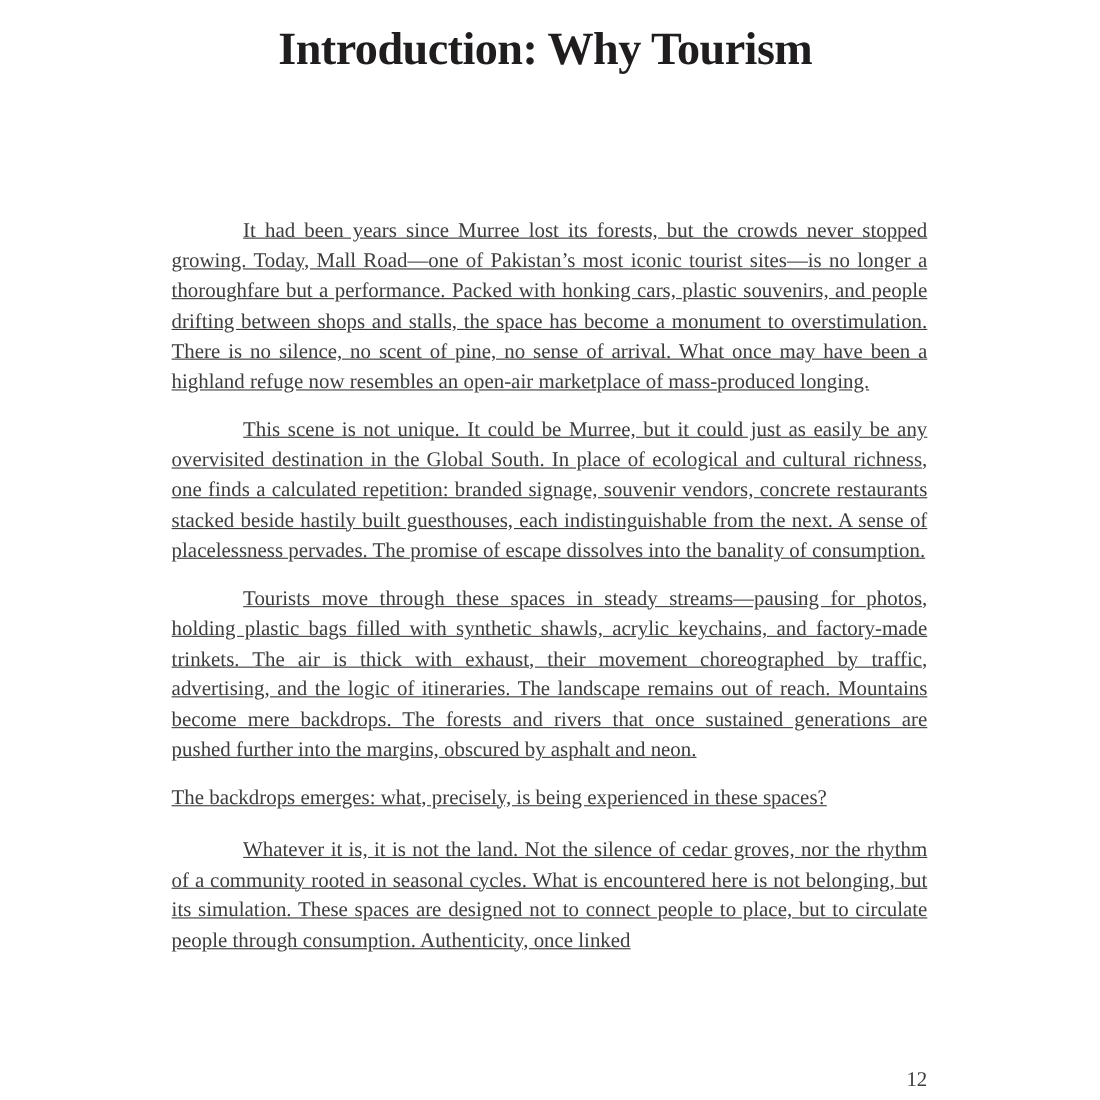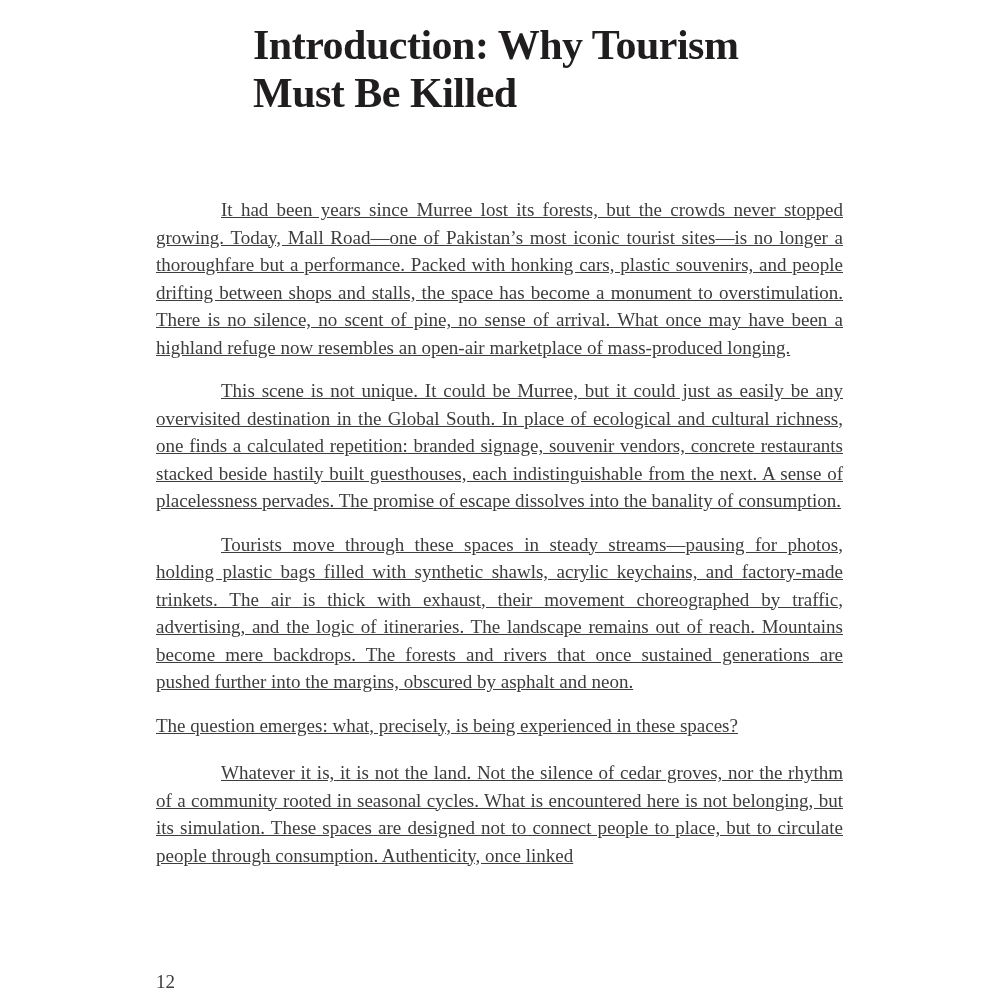--- a/index.html
+++ b/index.html
@@ -69,7 +69,6 @@
 
   <h1 class="chapter-title">
     <span class="title-line">Introduction: Why Tourism</span>
-    <span class="title-line">Must Be Killed</span>
   </h1>
 
   <div class="body-text">

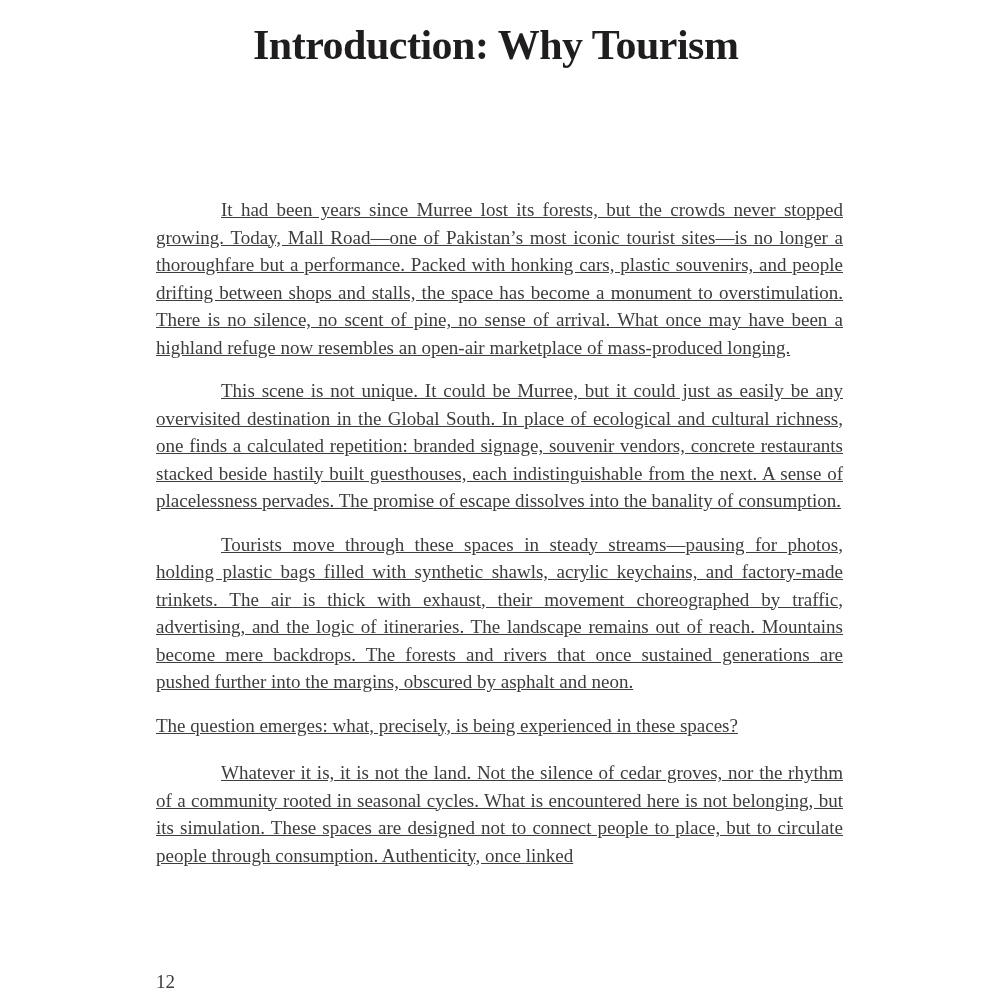--- a/index.html
+++ b/index.html
@@ -75,7 +75,7 @@
     <p class="indent">It had been years since Murree lost its forests, but the crowds never stopped growing. Today, Mall Road—one of Pakistan’s most iconic tourist sites—is no longer a thoroughfare but a performance. Packed with honking cars, plastic souvenirs, and people drifting between shops and stalls, the space has become a monument to overstimulation. There is no silence, no scent of pine, no sense of arrival. What once may have been a highland refuge now resembles an open-air marketplace of mass-produced longing.</p>
     <p class="indent">This scene is not unique. It could be Murree, but it could just as easily be any overvisited destination in the Global South. In place of ecological and cultural richness, one finds a calculated repetition: branded signage, souvenir vendors, concrete restaurants stacked beside hastily built guesthouses, each indistinguishable from the next. A sense of placelessness pervades. The promise of escape dissolves into the banality of consumption.</p>
     <p class="indent">Tourists move through these spaces in steady streams—pausing for photos, holding plastic bags filled with synthetic shawls, acrylic keychains, and factory-made trinkets. The air is thick with exhaust, their movement choreographed by traffic, advertising, and the logic of itineraries. The landscape remains out of reach. Mountains become mere backdrops. The forests and rivers that once sustained generations are pushed further into the margins, obscured by asphalt and neon.</p>
-    <p class="no-indent">The question emerges: what, precisely, is being experienced in these spaces?</p>
+    <p class="no-indent">The backdrops emerges: what, precisely, is being experienced in these spaces?</p>
     <p class="indent">Whatever it is, it is not the land. Not the silence of cedar groves, nor the rhythm of a community rooted in seasonal cycles. What is encountered here is not belonging, but its simulation. These spaces are designed not to connect people to place, but to circulate people through consumption. Authenticity, once linked</p>
   </div>
 

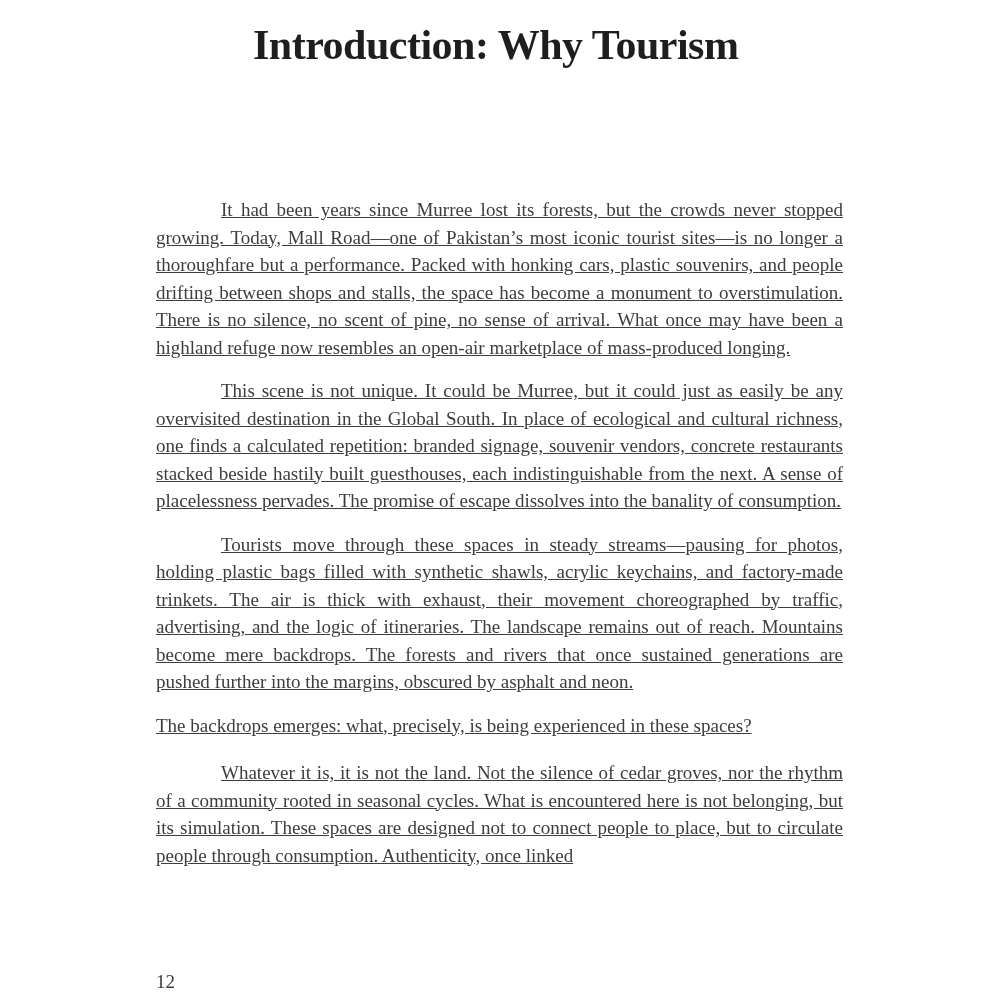--- a/index.html
+++ b/index.html
@@ -57,7 +57,7 @@
     left: 156px;
     width: 687px;
     top: 971px;
-    text-align: left;
+    text-align: right;
     color: #3e3c3d;
     font-size: 19px;
   }

